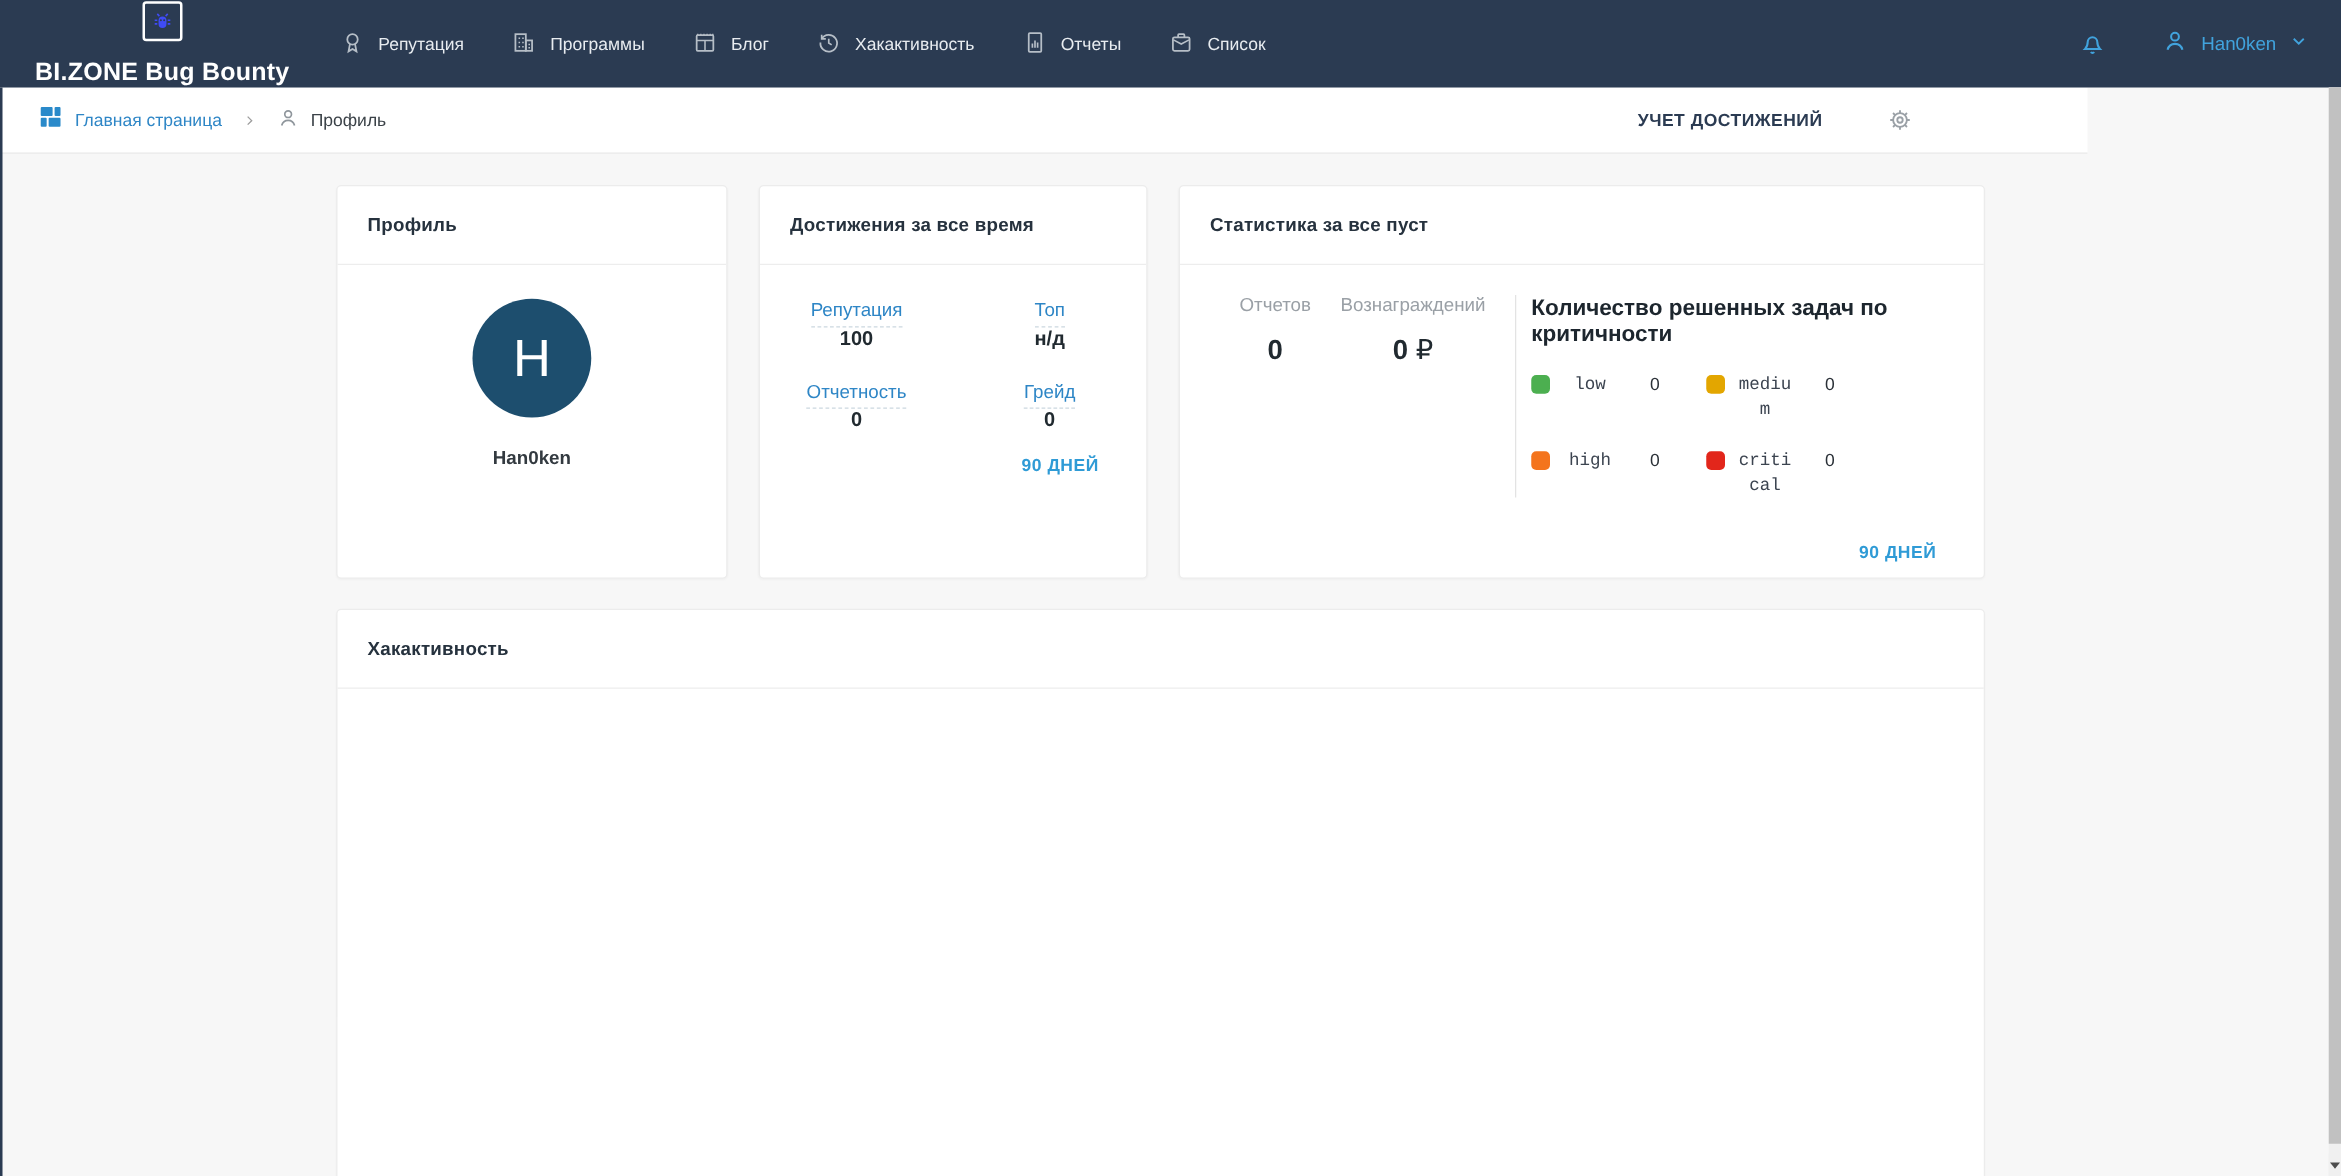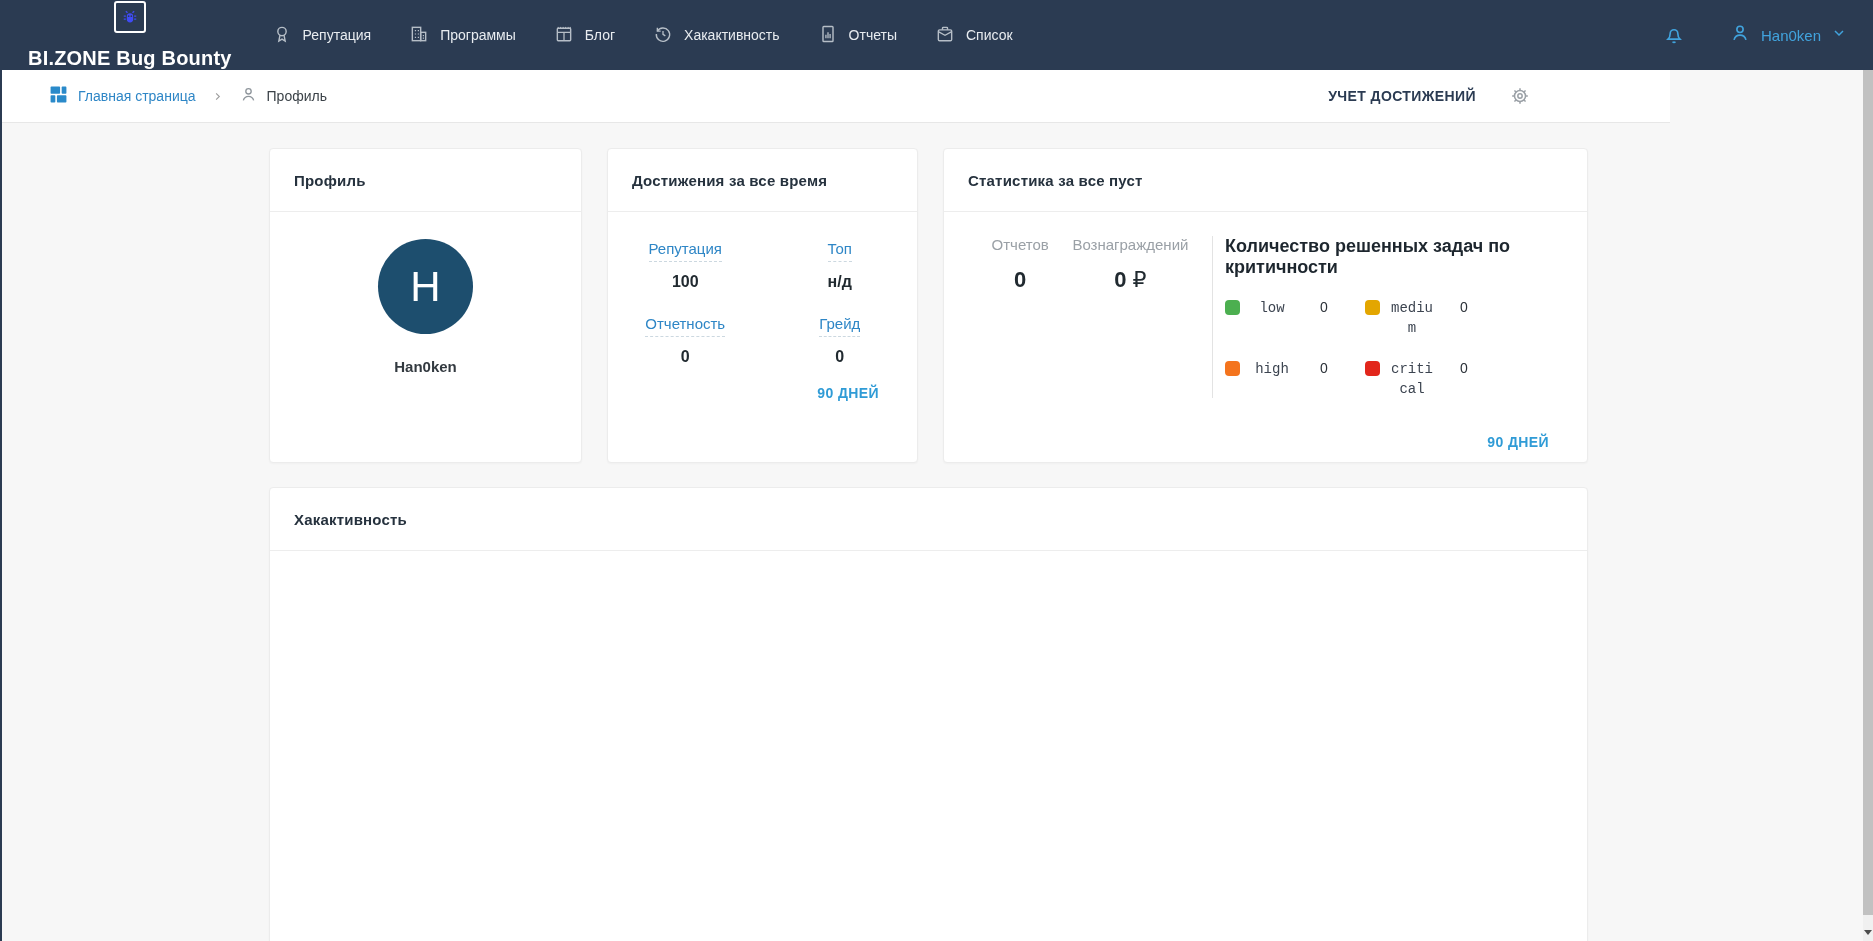--- a/index.html
+++ b/index.html
@@ -26,7 +26,7 @@
   
   .crumb-bar { position:absolute; top:70px; left:0; width:1670px; height:53px; background:#ffffff;
                border-bottom:1px solid #e7e7e7; display:flex; align-items:center;
-               padding:0 140px 0 49px; z-index:20; }
+               padding:0 140px 0 31px; z-index:20; }
   .crumb-left { display:flex; align-items:center; }
   .crumb-home { display:flex; align-items:center; gap:10px; text-decoration:none; cursor:pointer; }
   .crumb-home-label { font-size:14px; color:#2e86c6; }

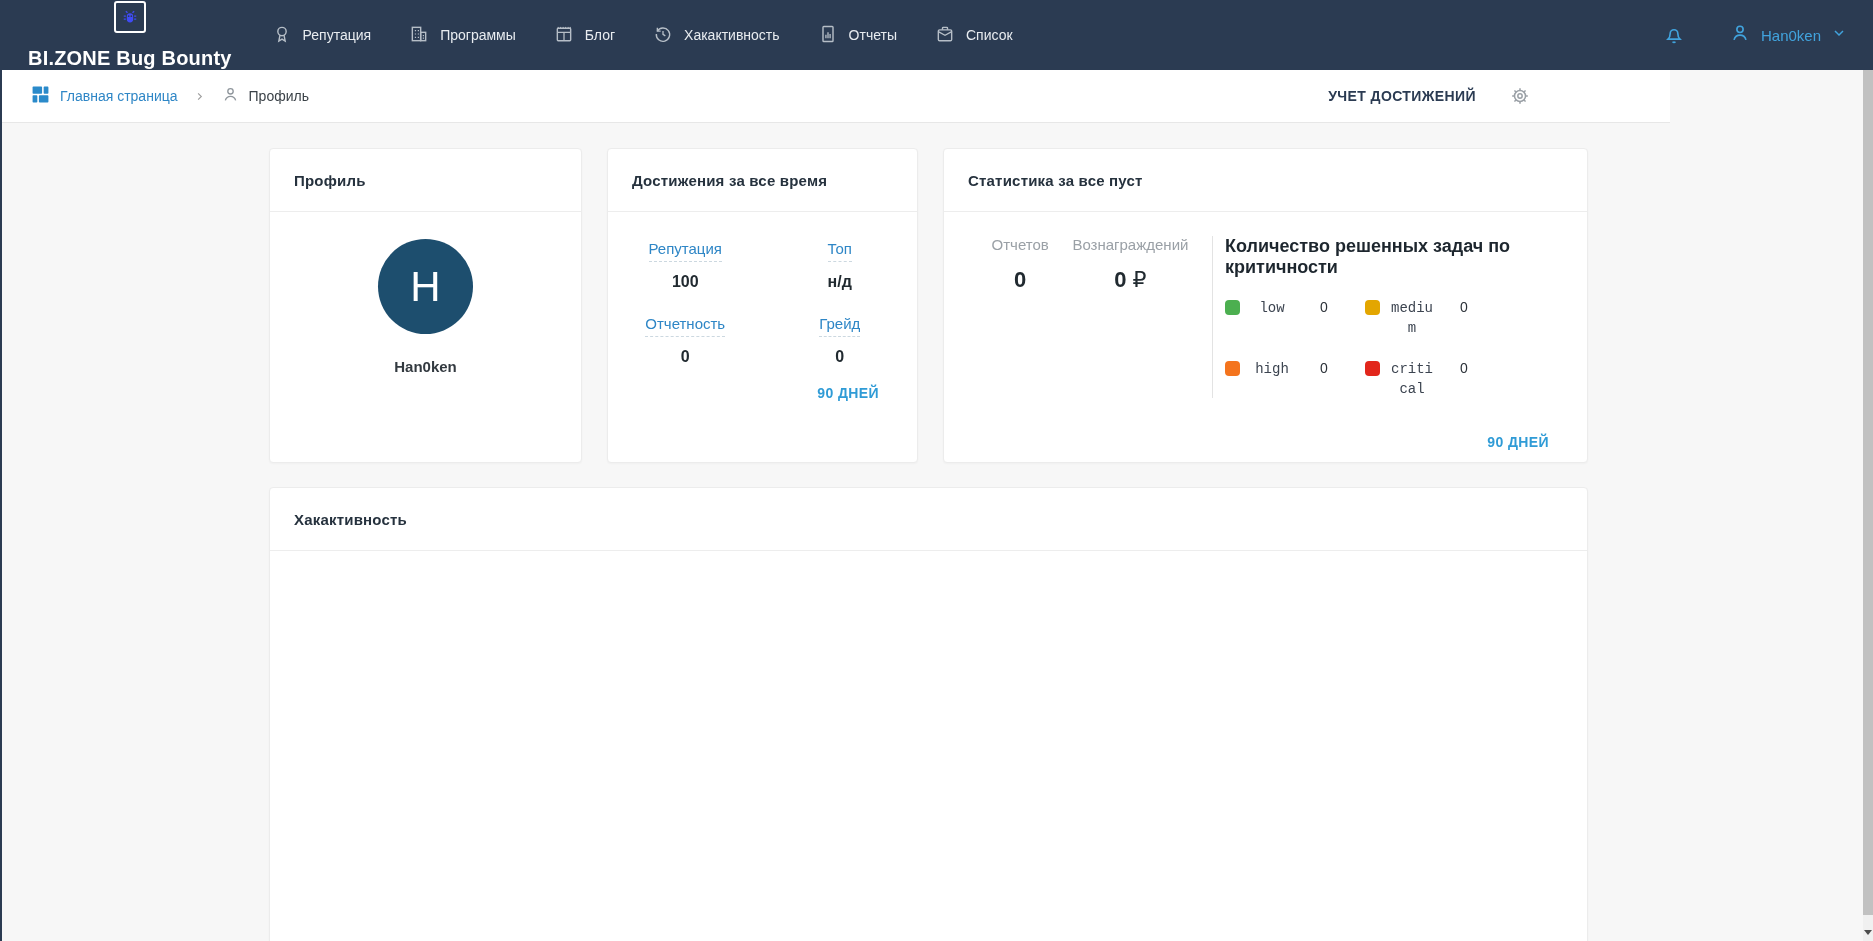--- a/index.html
+++ b/index.html
@@ -33,7 +33,7 @@
   .crumb-sep { margin:0 16px; color:#9e9e9e; display:flex; align-items:center; }
   .crumb-current { display:flex; align-items:center; gap:9px; color:#3b4248; font-size:14px; }
   .crumb-current svg { color:#8f969c; }
-  .crumb-right { margin-left:auto; display:flex; align-items:center; gap:34px; }
+  .crumb-right { margin-left:auto; display:flex; align-items:center; gap:52px; }
   .achievements-link { font-size:14px; font-weight:700; color:#2b3b52; letter-spacing:.4px;
                        text-decoration:none; cursor:pointer; }
   .gear-btn { display:flex; align-items:center; cursor:pointer; color:#9aa0a6; }

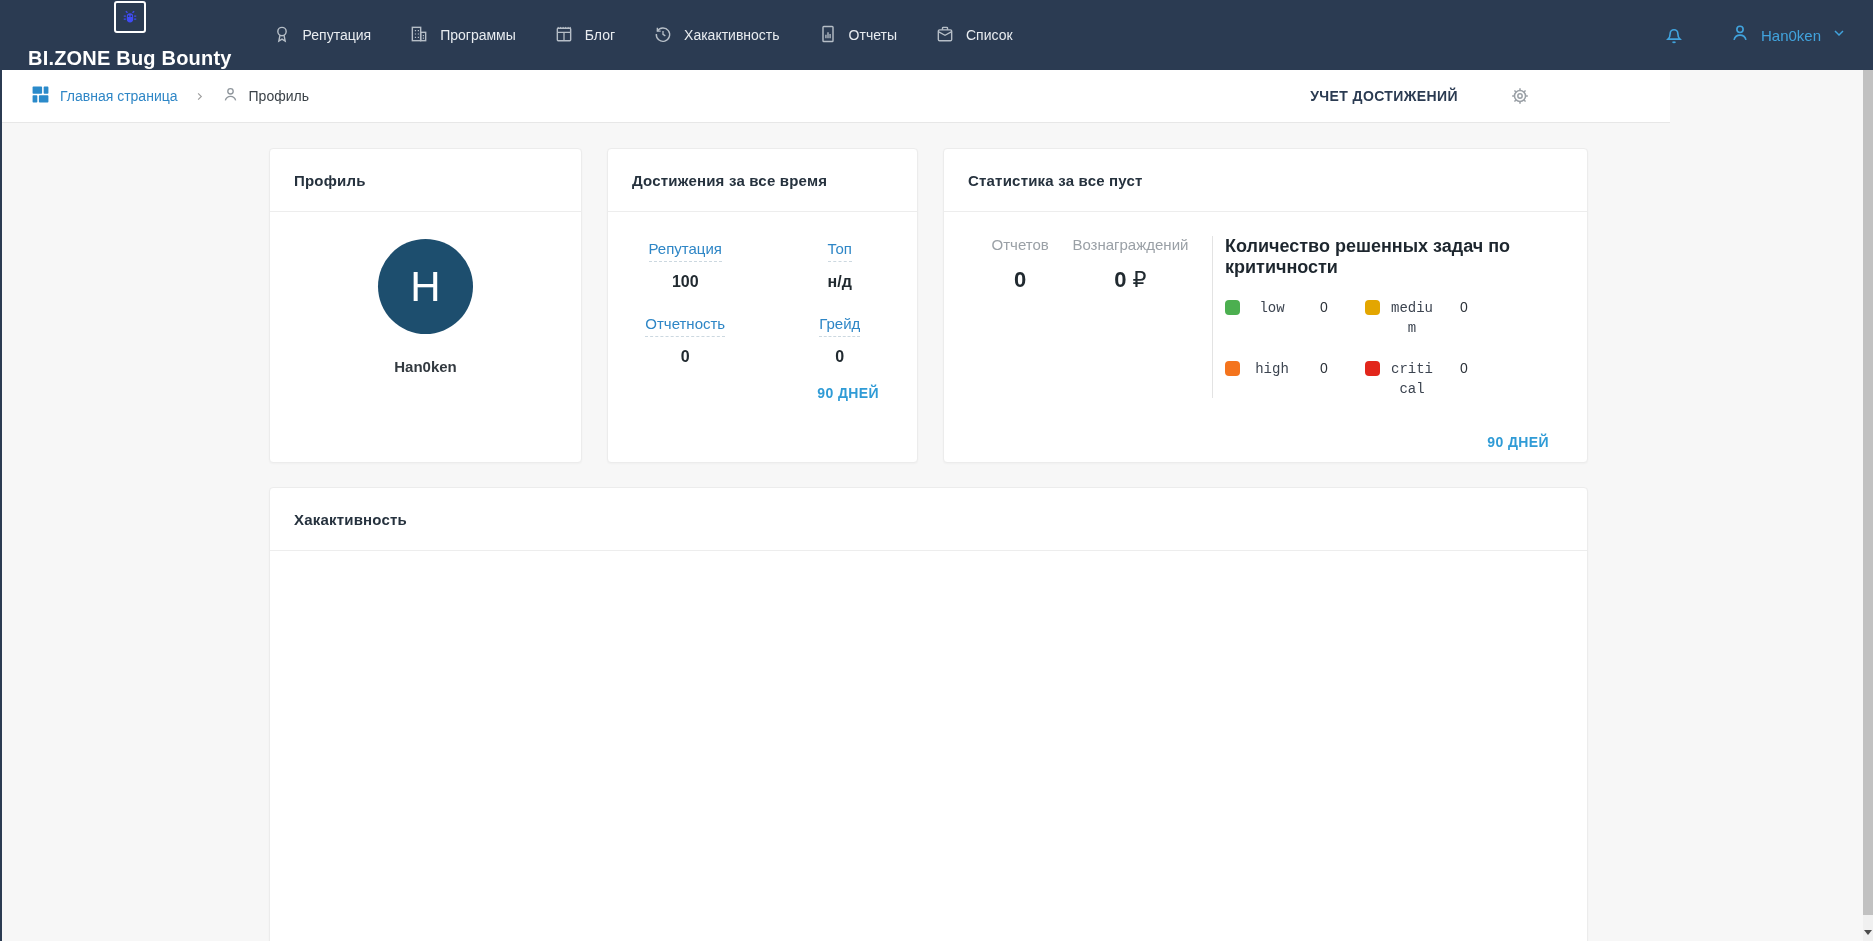--- a/index.html
+++ b/index.html
@@ -60,7 +60,7 @@
   .ach-cell { text-align:center; }
   .ach-label { display:inline-block; font-size:15px; color:#2e86c6; padding-bottom:4px;
                border-bottom:1px dashed #ccd8e0; cursor:help; }
-  .ach-value { margin-top:11px; font-size:16px; font-weight:700; color:#212a30; }
+  .ach-value { margin-top:1px; font-size:16px; font-weight:700; color:#212a30; }
   .ach-period { text-align:right; padding-right:38px; margin-top:18px; }
   .period-link { font-size:14px; font-weight:700; color:#2f9bd6; letter-spacing:.4px;
                  text-decoration:none; cursor:pointer; }

